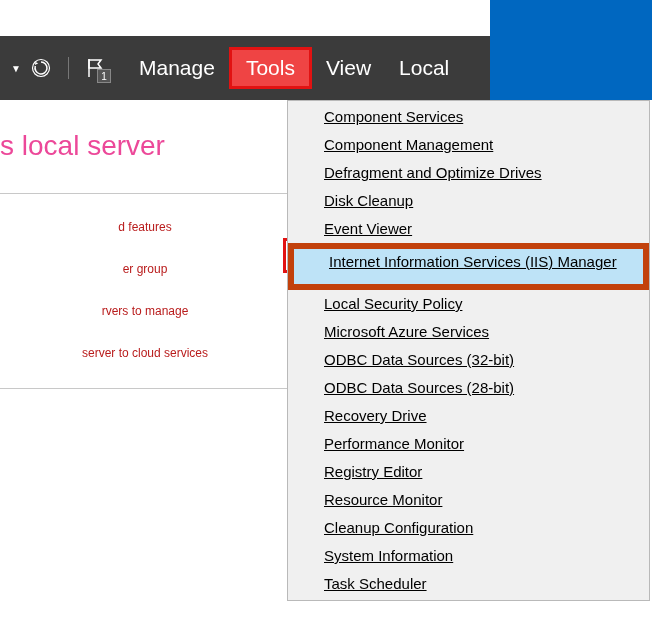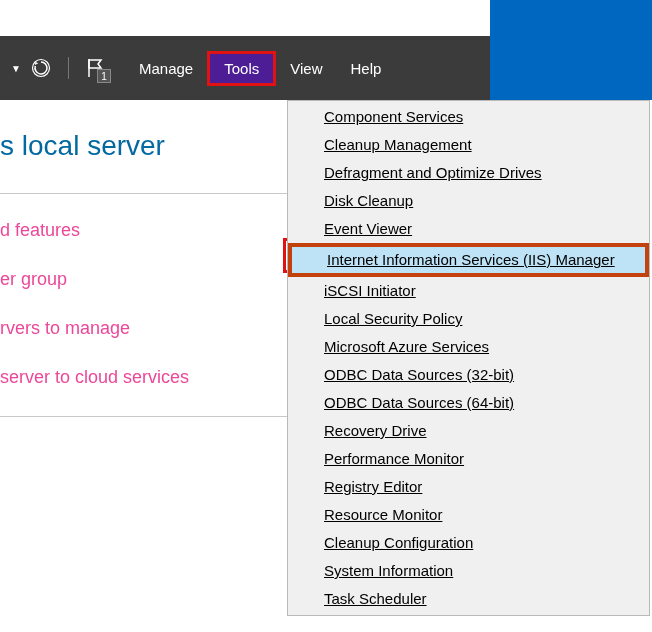--- a/index.html
+++ b/index.html
@@ -94,7 +94,7 @@
   .menu-item {
     padding: 6px 14px;
     color: #fff;
-    font-size: 15px;
+    font-size: 21px;
     cursor: default;
   }
   .menu-item.active {

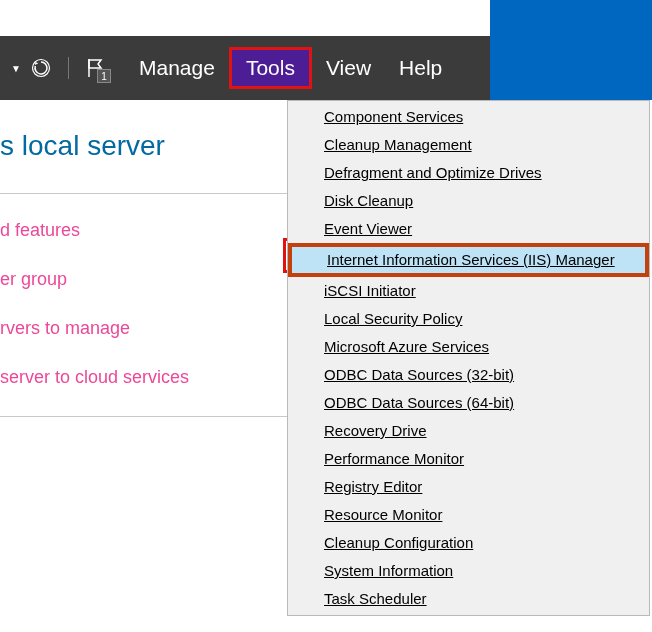--- a/index.html
+++ b/index.html
@@ -98,7 +98,7 @@
     cursor: default;
   }
   .menu-item.active {
-    background: #4c1d95;
+    background: #ef4444;
   }
   .red-box {
     border: 3px solid #e11212;

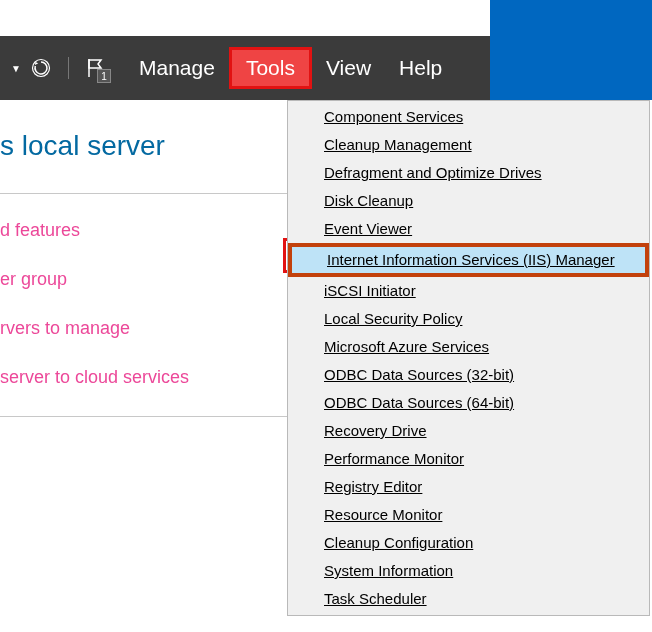--- a/index.html
+++ b/index.html
@@ -212,7 +212,7 @@
   <div class="menu-item">Manage</div>
   <div class="menu-item active red-box">Tools</div>
   <div class="menu-item">View</div>
-  <div class="menu-item">Help</div>
+  <div class="menu-item">Local</div>
 </div>
 
 <div class="content">

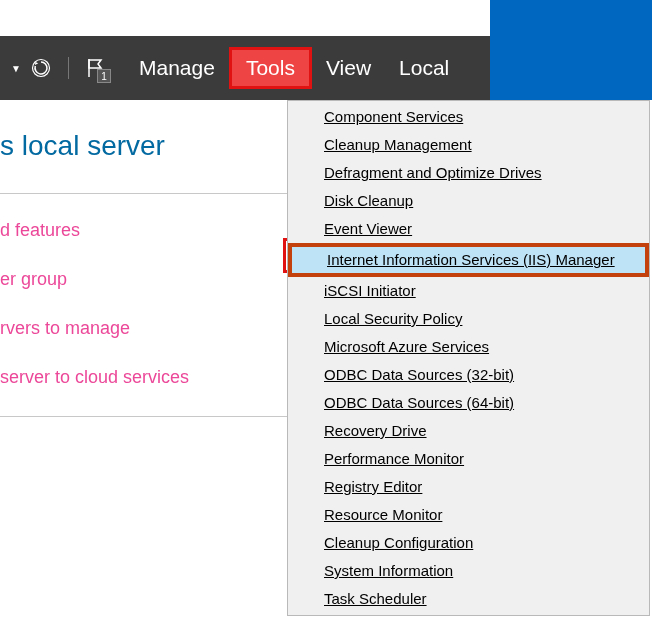--- a/index.html
+++ b/index.html
@@ -114,7 +114,7 @@
   .page-title {
     font-size: 28px;
     font-weight: 300;
-    color: #0369a1;
+    color: #ec4899;
     padding-bottom: 30px;
     border-bottom: 1px solid transparent;
     padding-left: 0;

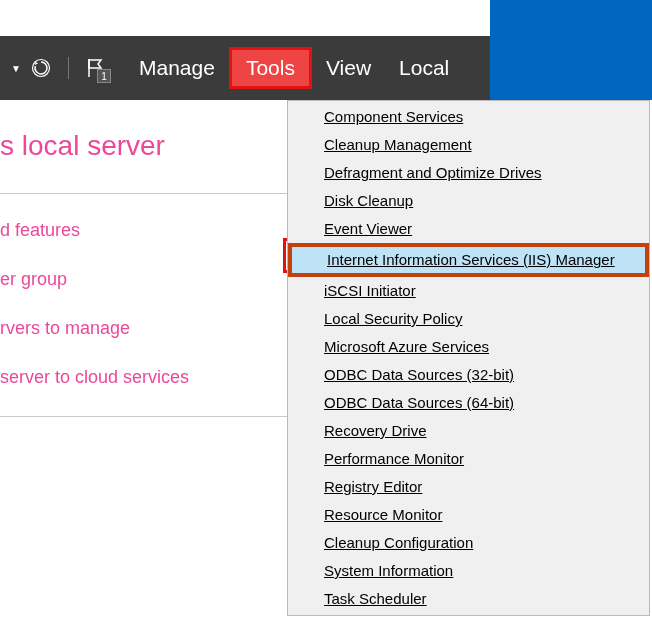--- a/index.html
+++ b/index.html
@@ -229,7 +229,7 @@
 
 <div class="dropdown" id="dropdown">
     <div class="dd-item">Component Services</div>
-    <div class="dd-item">Cleanup Management</div>
+    <div class="dd-item">Component Management</div>
     <div class="dd-item">Defragment and Optimize Drives</div>
     <div class="dd-item">Disk Cleanup</div>
     <div class="dd-item">Event Viewer</div>

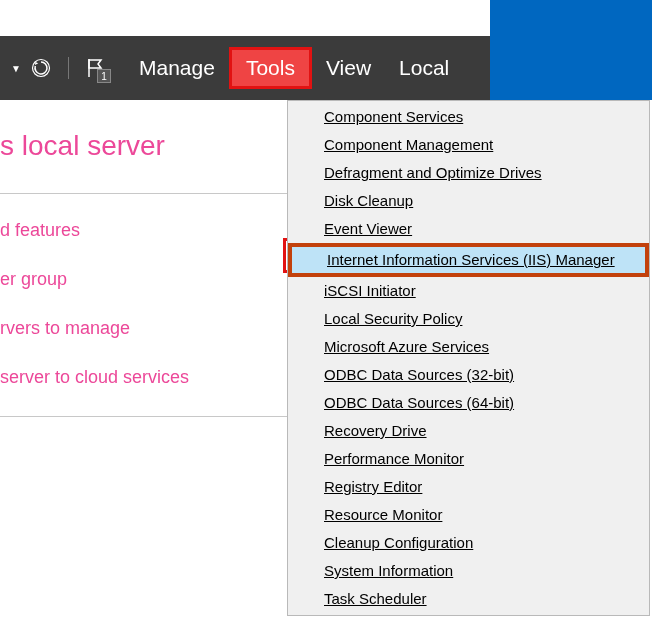--- a/index.html
+++ b/index.html
@@ -127,10 +127,11 @@
   }
   .list-area { padding-top: 26px; }
   .link-line {
-    font-size: 18px;
-    color: #ec4899;
+    font-size: 12px;
+    color: #b91c1c;
     margin-bottom: 28px;
     white-space: nowrap;
+    text-align: center;
   }
 
   

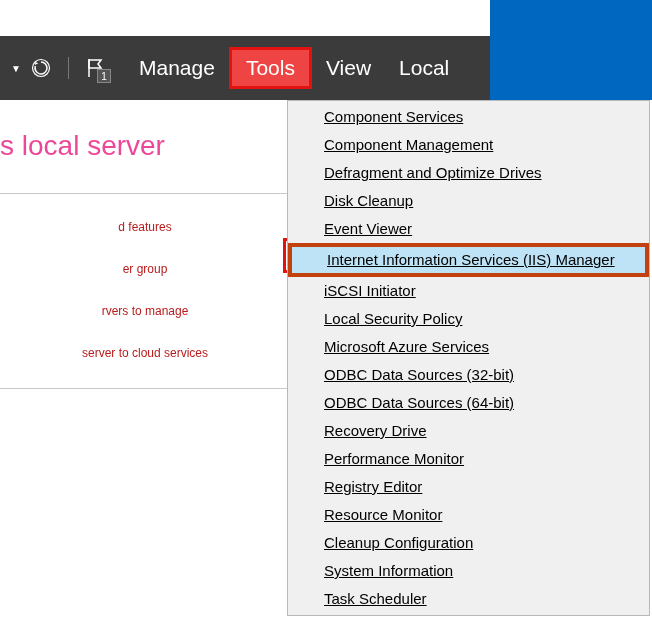--- a/index.html
+++ b/index.html
@@ -156,8 +156,8 @@
   }
   .dd-item.highlight {
     background: #bee3f7;
-    border: 4px solid #c2410c;
-    padding-top: 3px; padding-bottom: 3px;
+    border: 6px solid #c2410c;
+    padding-top: 3px; padding-bottom: 12px;
     padding-left: 35px;
   }
   .dd-highlight-frame {

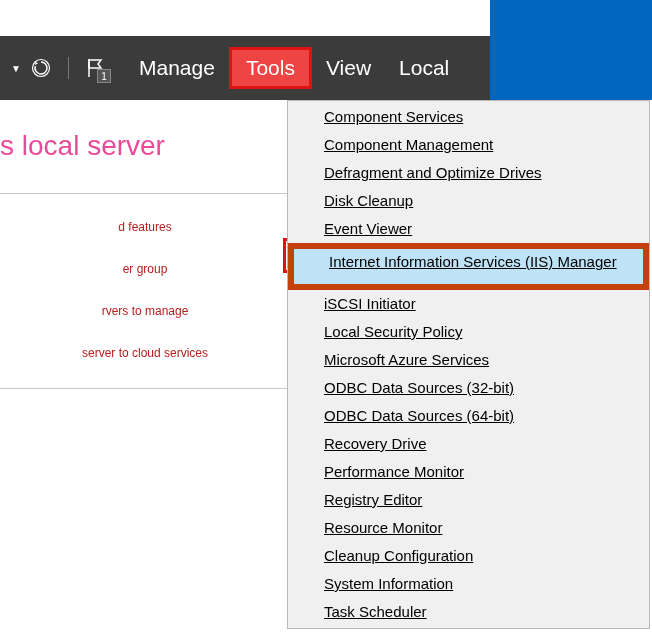--- a/index.html
+++ b/index.html
@@ -235,7 +235,6 @@
     <div class="dd-item">Disk Cleanup</div>
     <div class="dd-item">Event Viewer</div>
     <div class="dd-item highlight">Internet Information Services (IIS) Manager</div>
-    <div class="dd-item">iSCSI Initiator</div>
     <div class="dd-item">Local Security Policy</div>
     <div class="dd-item">Microsoft Azure Services</div>
     <div class="dd-item">ODBC Data Sources (32-bit)</div>

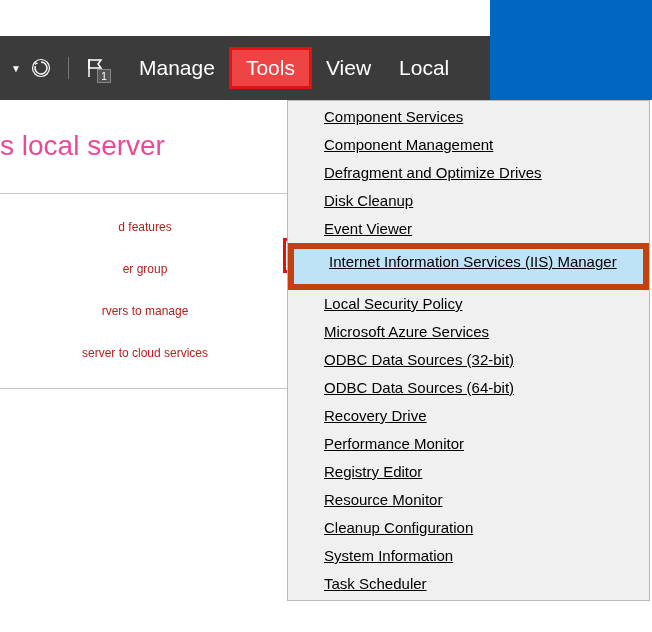--- a/index.html
+++ b/index.html
@@ -238,7 +238,7 @@
     <div class="dd-item">Local Security Policy</div>
     <div class="dd-item">Microsoft Azure Services</div>
     <div class="dd-item">ODBC Data Sources (32-bit)</div>
-    <div class="dd-item">ODBC Data Sources (64-bit)</div>
+    <div class="dd-item">ODBC Data Sources (28-bit)</div>
     <div class="dd-item">Recovery Drive</div>
     <div class="dd-item">Performance Monitor</div>
     <div class="dd-item">Registry Editor</div>

